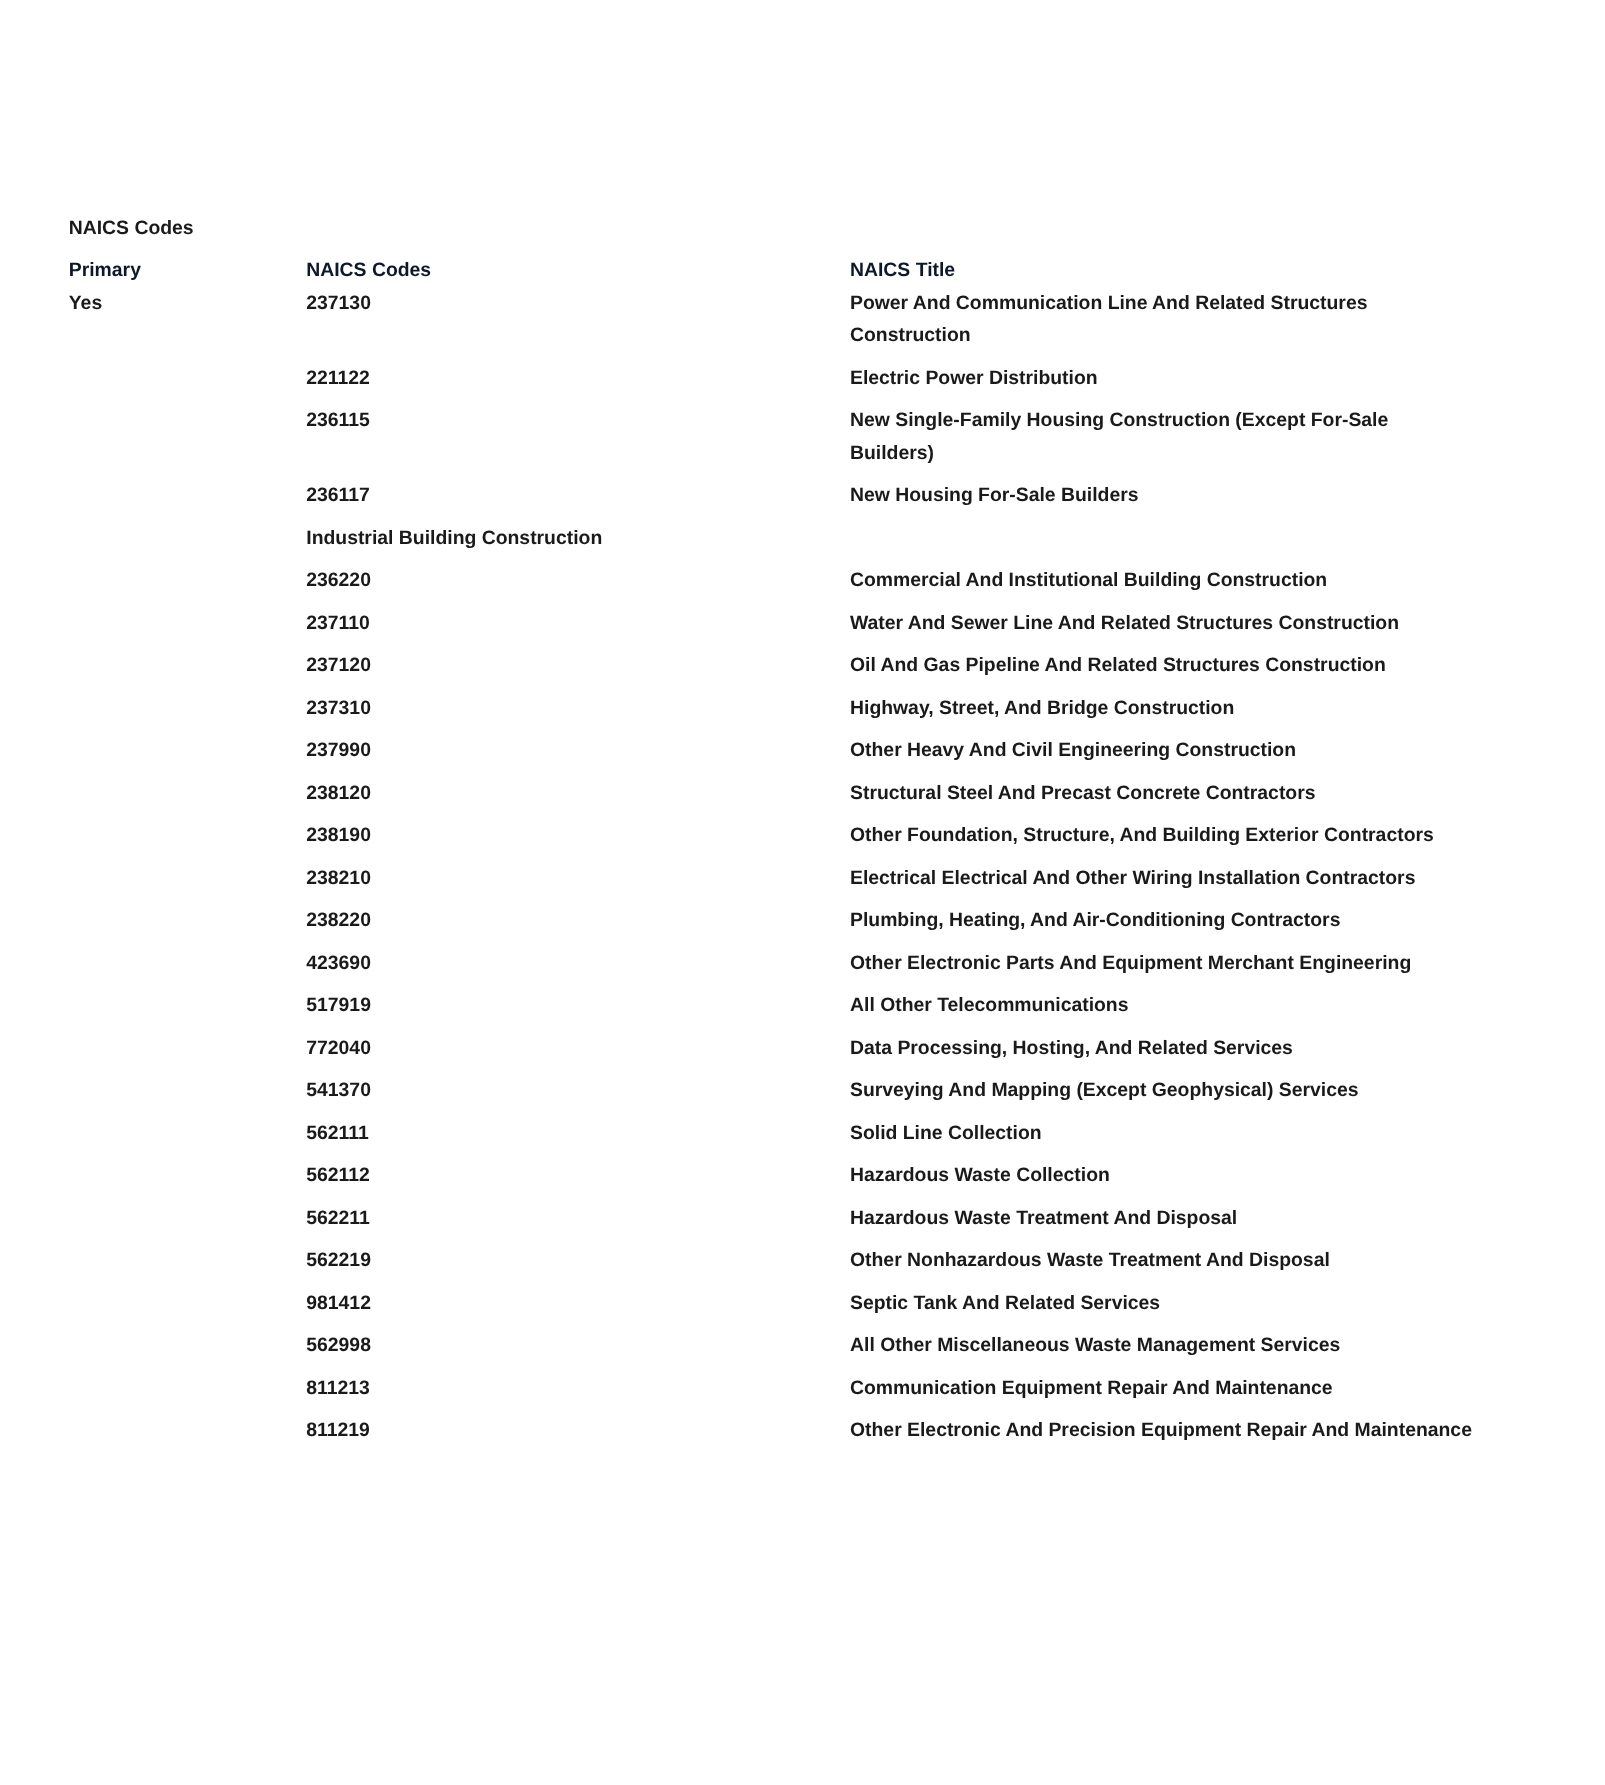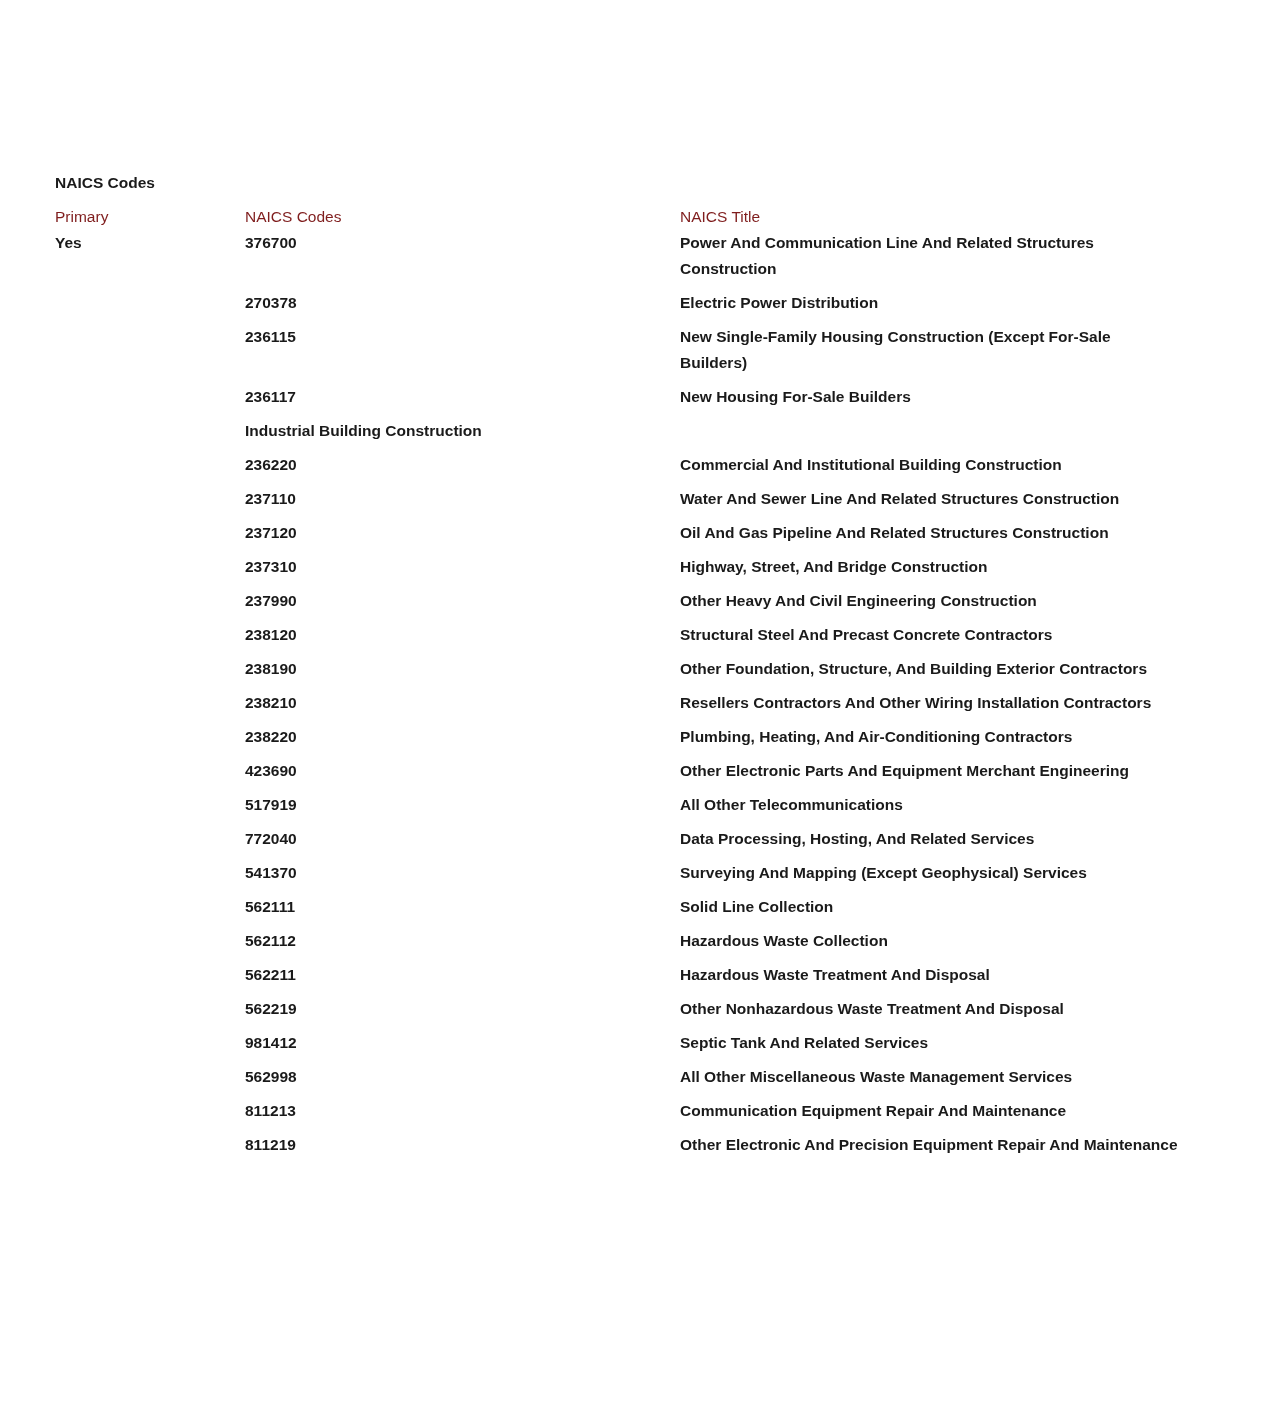--- a/index.html
+++ b/index.html
@@ -42,8 +42,8 @@
     margin-bottom: 0;
   }
   .header-row > div {
-    font-weight: normal;
-    color: #7f1d1d;
+    font-weight: bold;
+    color: #0f172a;
   }
   .data-row > div {
     font-weight: bold;

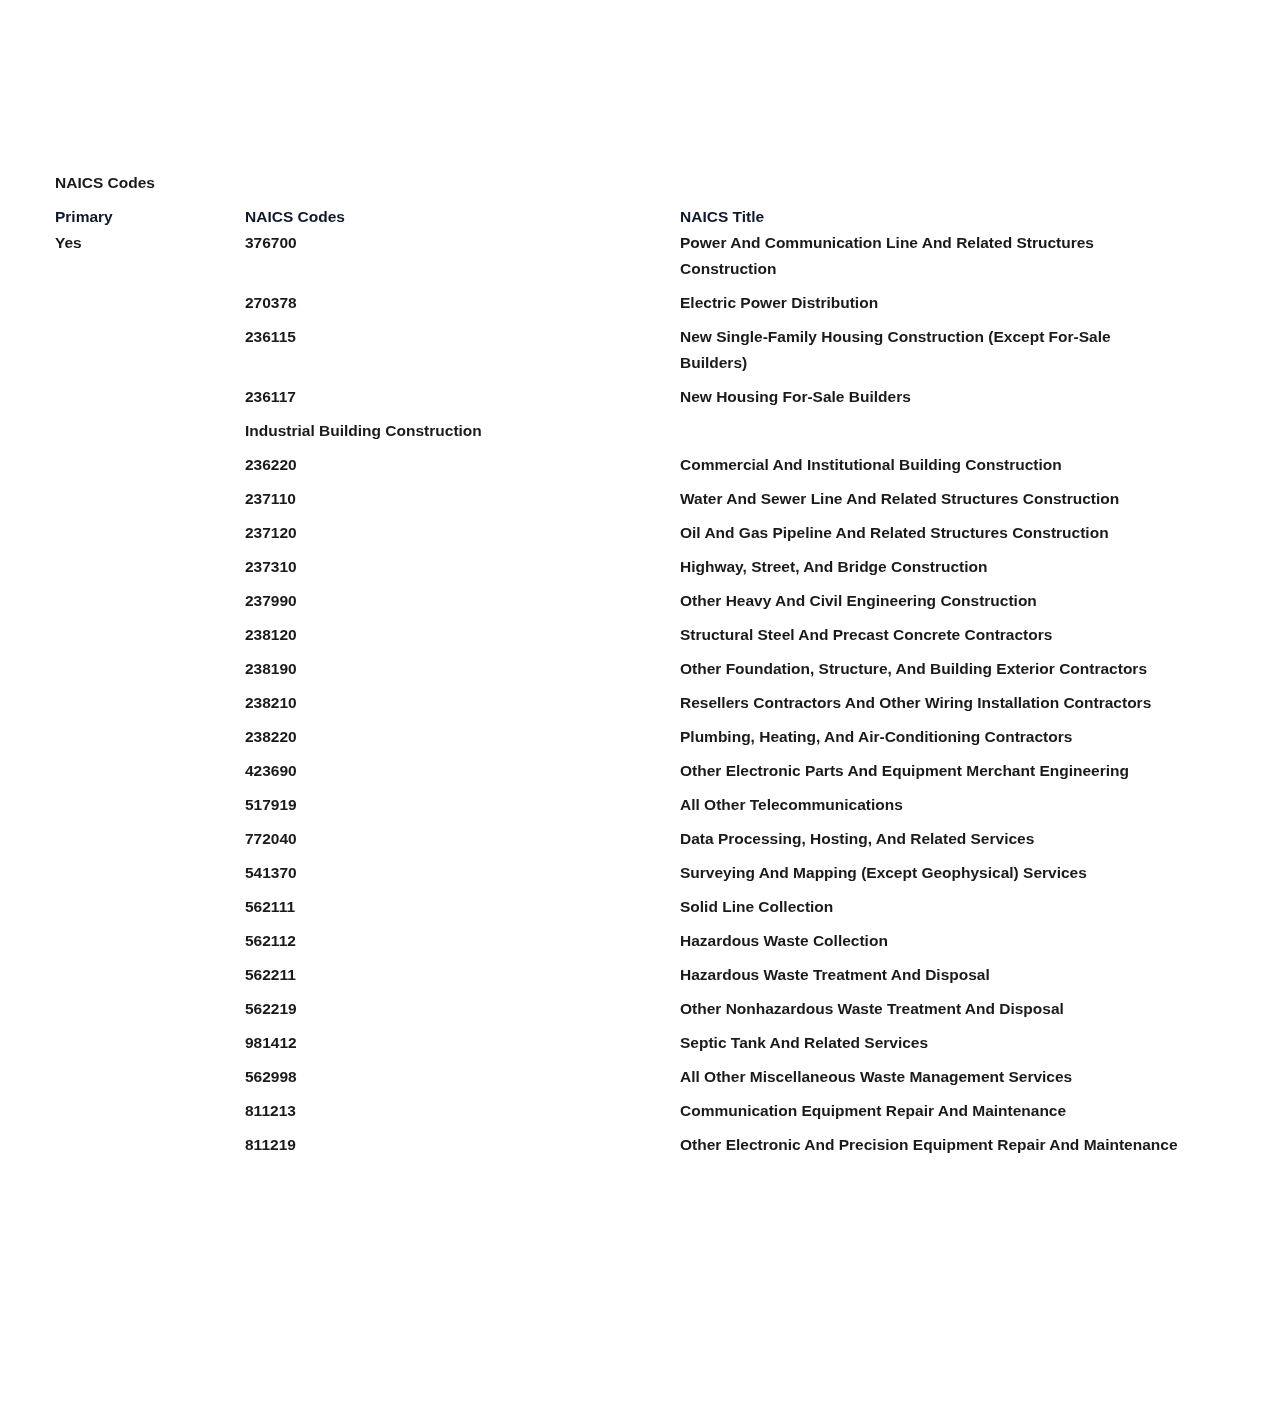--- a/index.html
+++ b/index.html
@@ -68,7 +68,7 @@
     <div id="rows-container">
   <div class="trow data-row">
     <div>Yes</div>
-    <div>376700</div>
+    <div>237130</div>
     <div>Power And Communication Line And Related Structures
 Construction</div>
   </div>

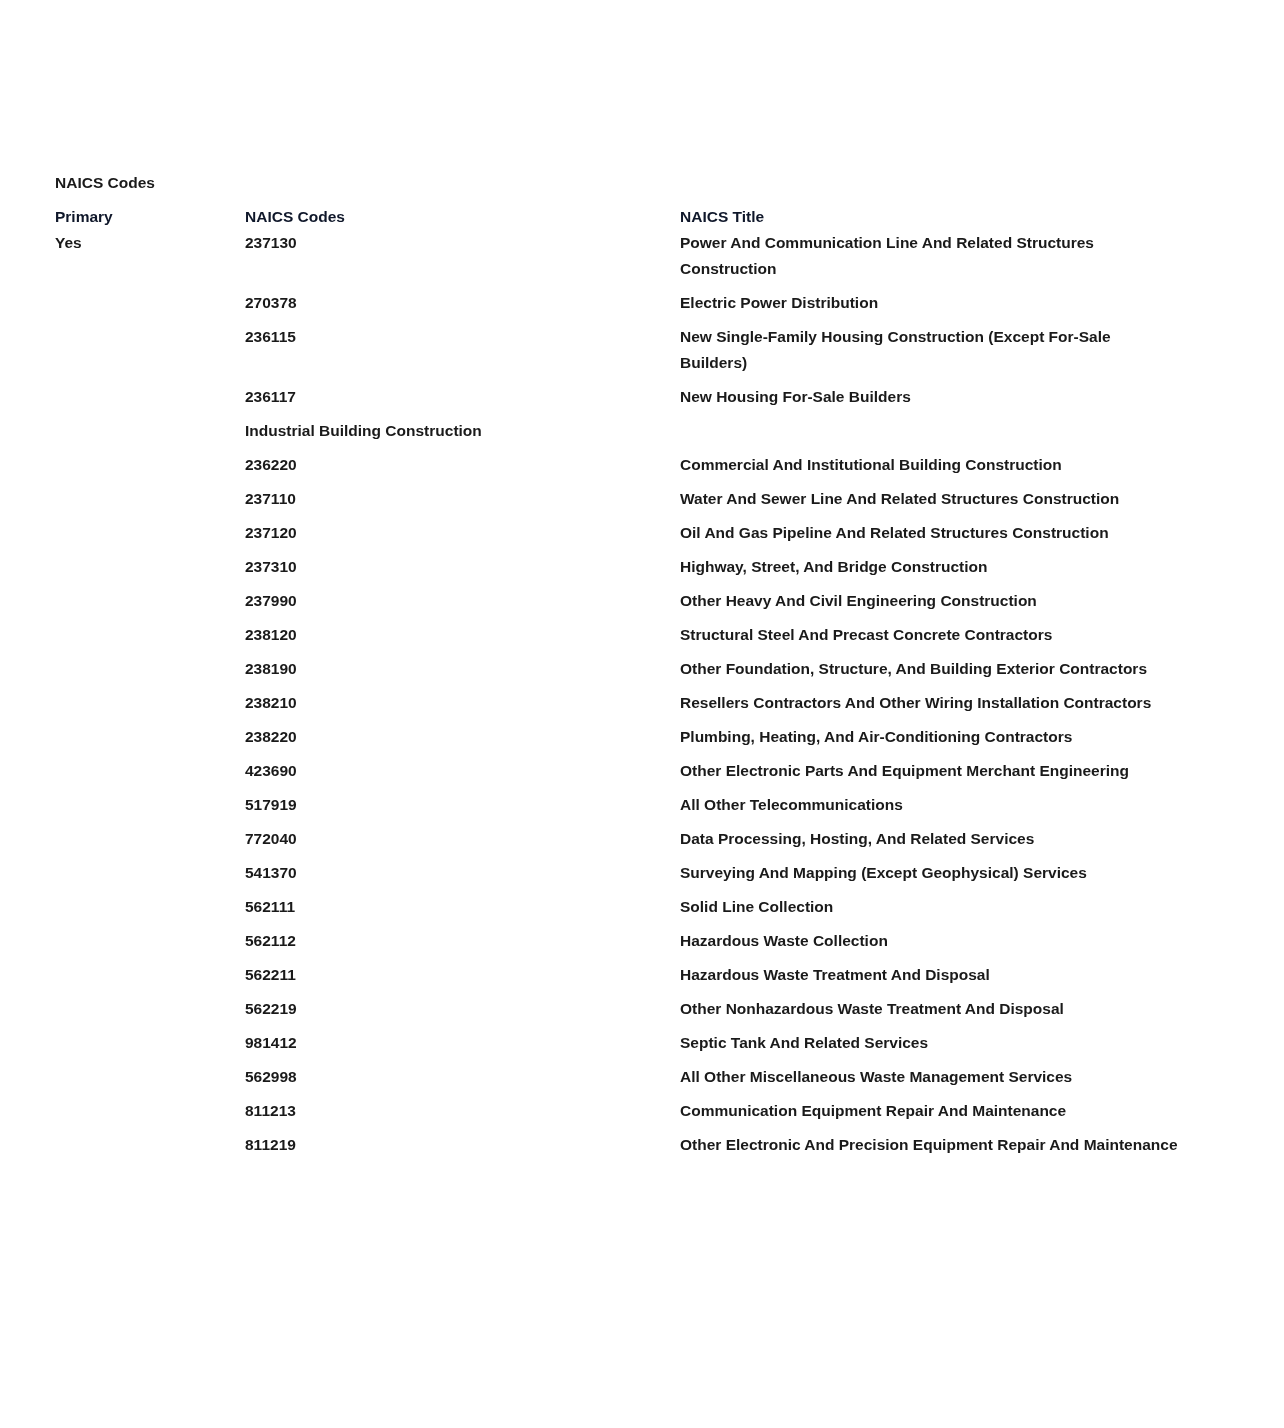--- a/index.html
+++ b/index.html
@@ -75,7 +75,7 @@
 
   <div class="trow data-row">
     <div></div>
-    <div>270378</div>
+    <div>221122</div>
     <div>Electric Power Distribution</div>
   </div>
 

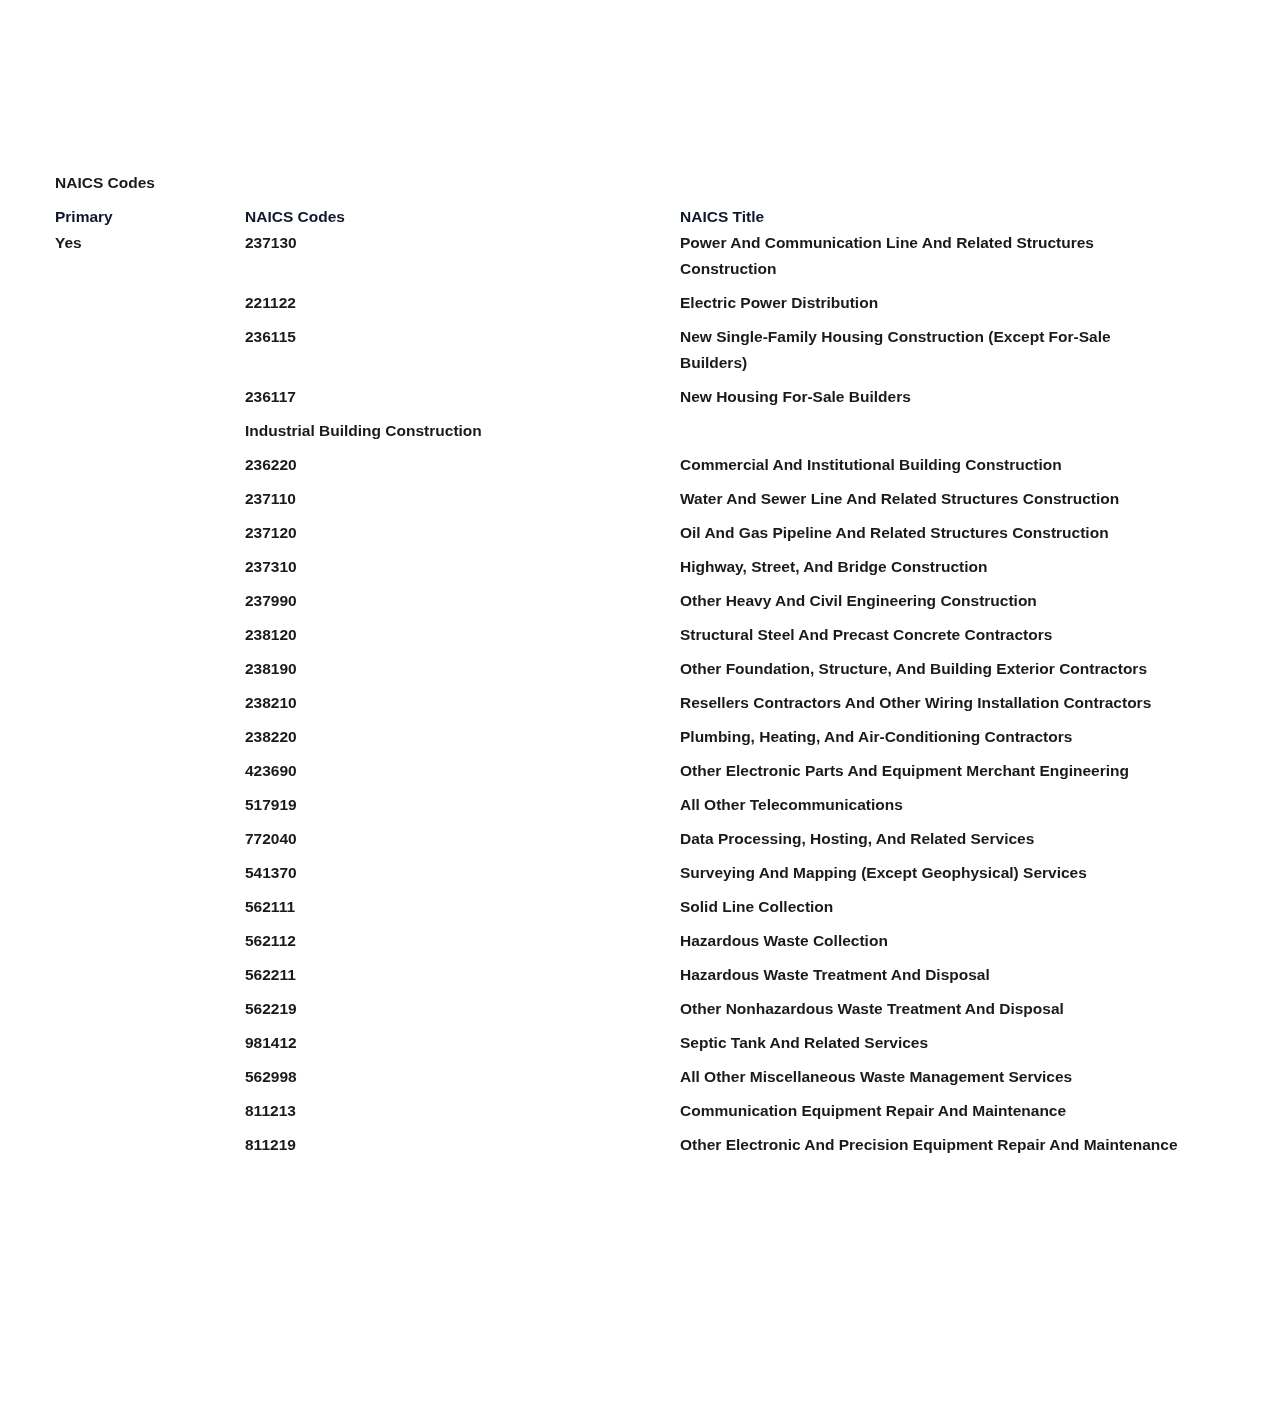--- a/index.html
+++ b/index.html
@@ -142,7 +142,7 @@
   <div class="trow data-row">
     <div></div>
     <div>238210</div>
-    <div>Resellers Contractors And Other Wiring Installation Contractors</div>
+    <div>Electrical Electrical And Other Wiring Installation Contractors</div>
   </div>
 
   <div class="trow data-row">

